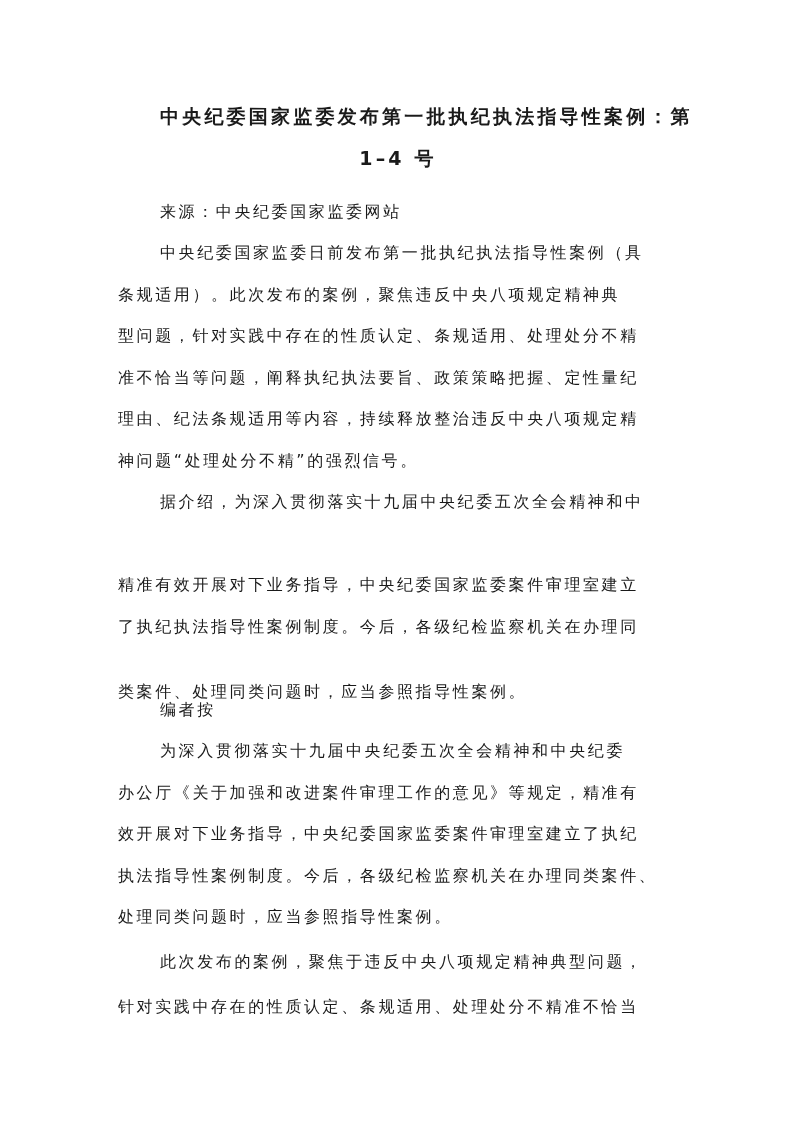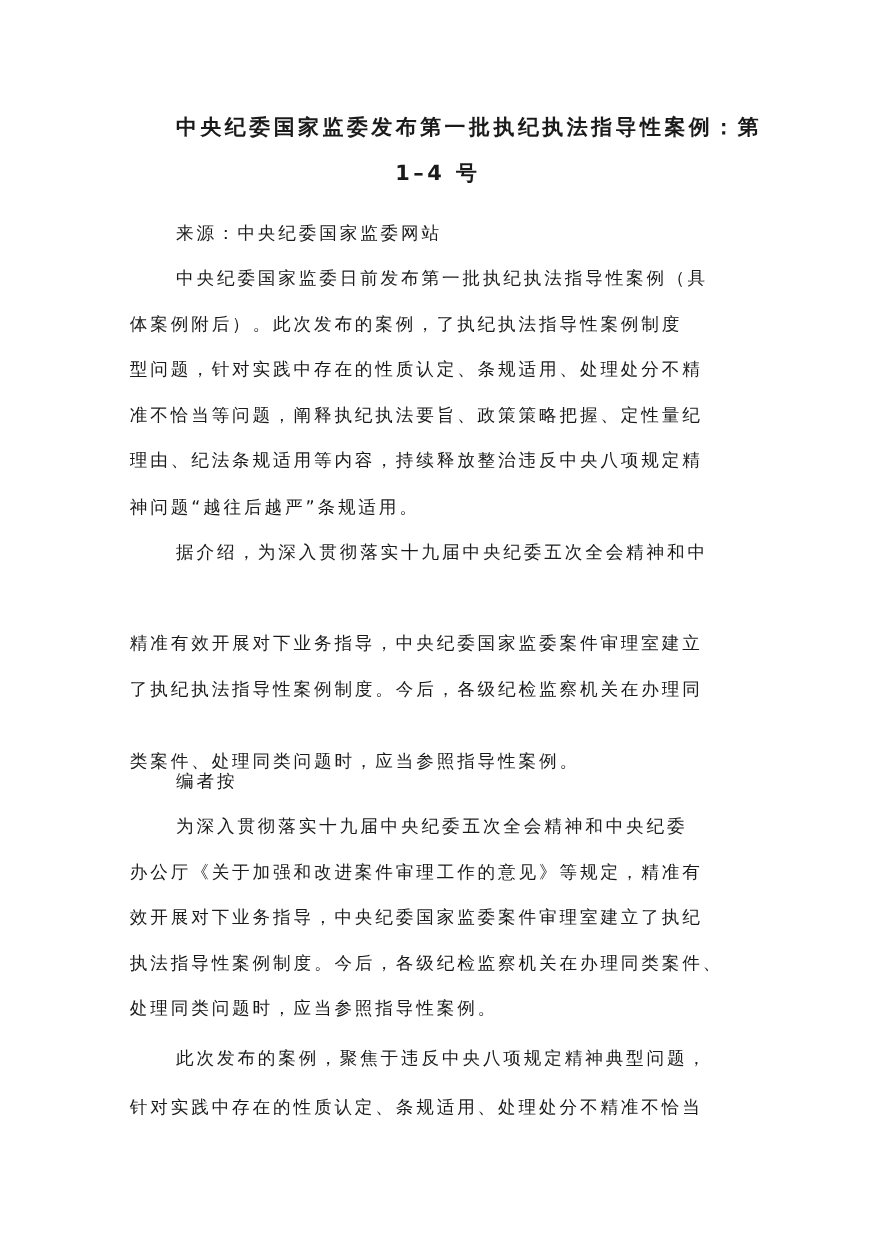--- a/index.html
+++ b/index.html
@@ -21,7 +21,7 @@
   <div class="line indent" style="top:200px;">来源：中央纪委国家监委网站</div>
 
   <div class="line indent" style="top:241px;">中央纪委国家监委日前发布第一批执纪执法指导性案例（具</div>
-  <div class="line" style="top:283px;">体案例附后）。此次发布的案例，了执纪执法指导性案例制度</div>
+  <div class="line" style="top:283px;">条规适用）。此次发布的案例，聚焦违反中央八项规定精神典</div>
   <div class="line" style="top:324px;">型问题，针对实践中存在的性质认定、条规适用、处理处分不精</div>
   <div class="line" style="top:366px;">准不恰当等问题，阐释执纪执法要旨、政策策略把握、定性量纪</div>
   <div class="line" style="top:407px;">理由、纪法条规适用等内容，持续释放整治违反中央八项规定精</div>

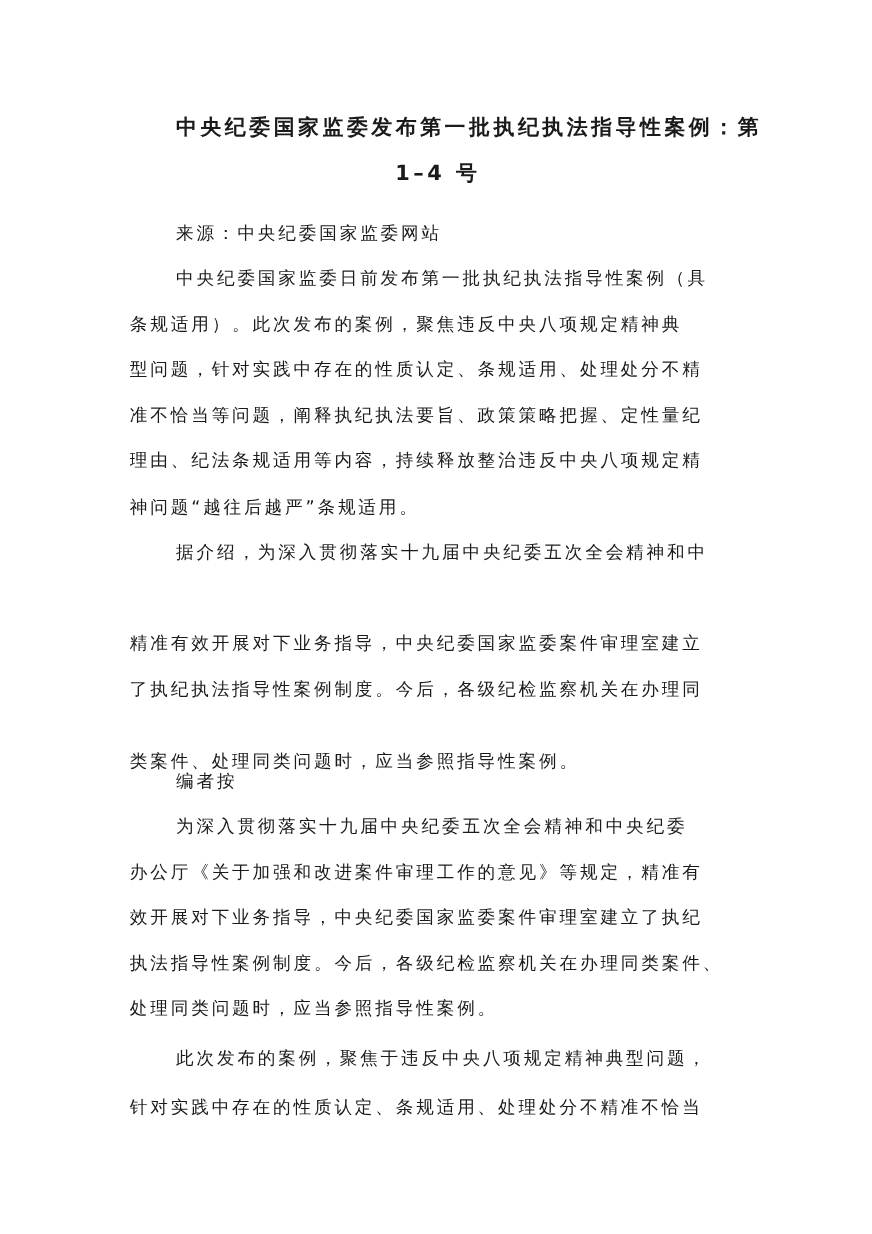--- a/index.html
+++ b/index.html
@@ -25,7 +25,7 @@
   <div class="line" style="top:324px;">型问题，针对实践中存在的性质认定、条规适用、处理处分不精</div>
   <div class="line" style="top:366px;">准不恰当等问题，阐释执纪执法要旨、政策策略把握、定性量纪</div>
   <div class="line" style="top:407px;">理由、纪法条规适用等内容，持续释放整治违反中央八项规定精</div>
-  <div class="line" style="top:449px;">神问题“越往后越严”条规适用。</div>
+  <div class="line" style="top:449px;">神问题“处理处分不精”的强烈信号。</div>
 
   <div class="line indent" style="top:490px;">据介绍，为深入贯彻落实十九届中央纪委五次全会精神和中</div>
   <div class="line" style="top:573px;">精准有效开展对下业务指导，中央纪委国家监委案件审理室建立</div>

